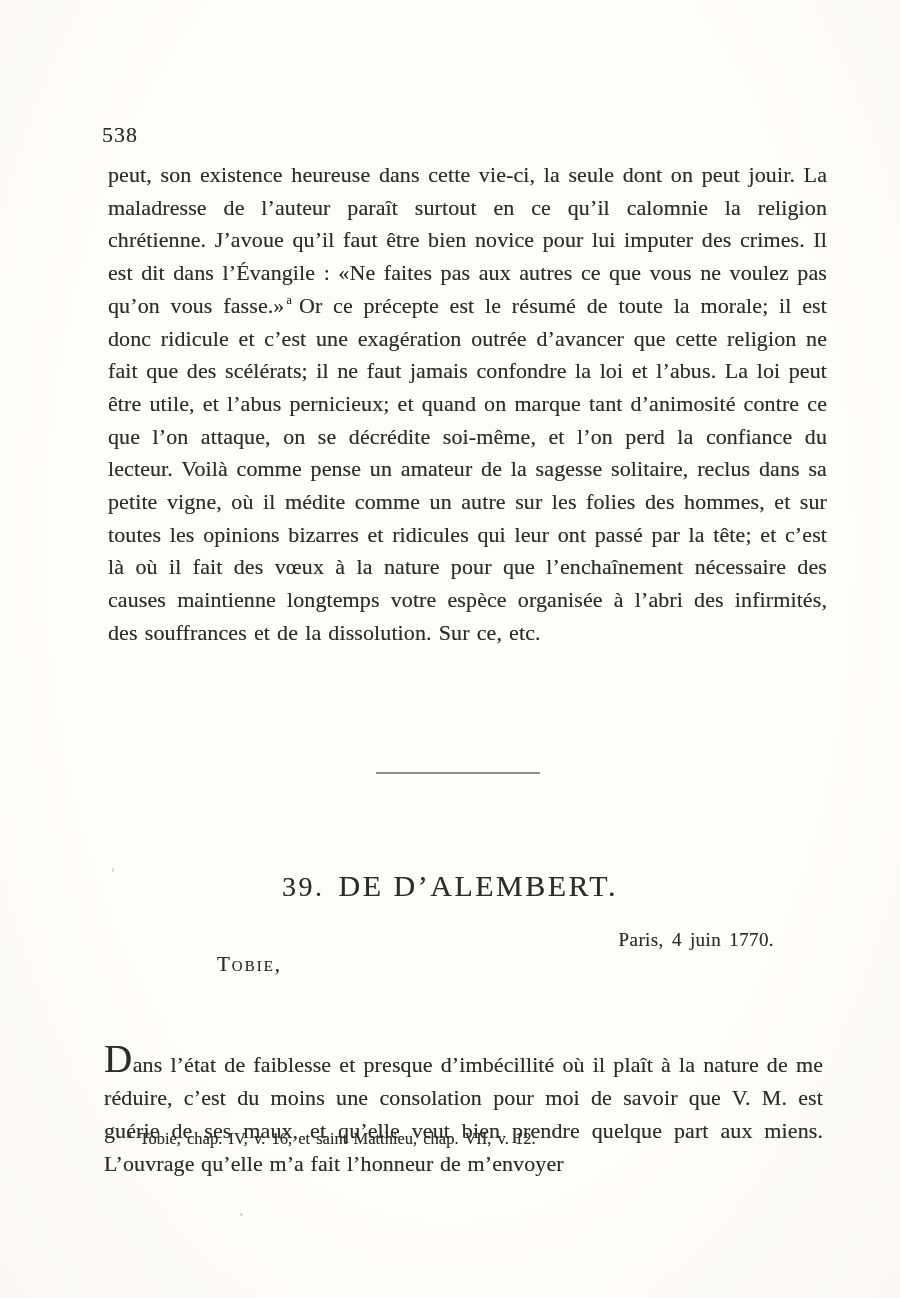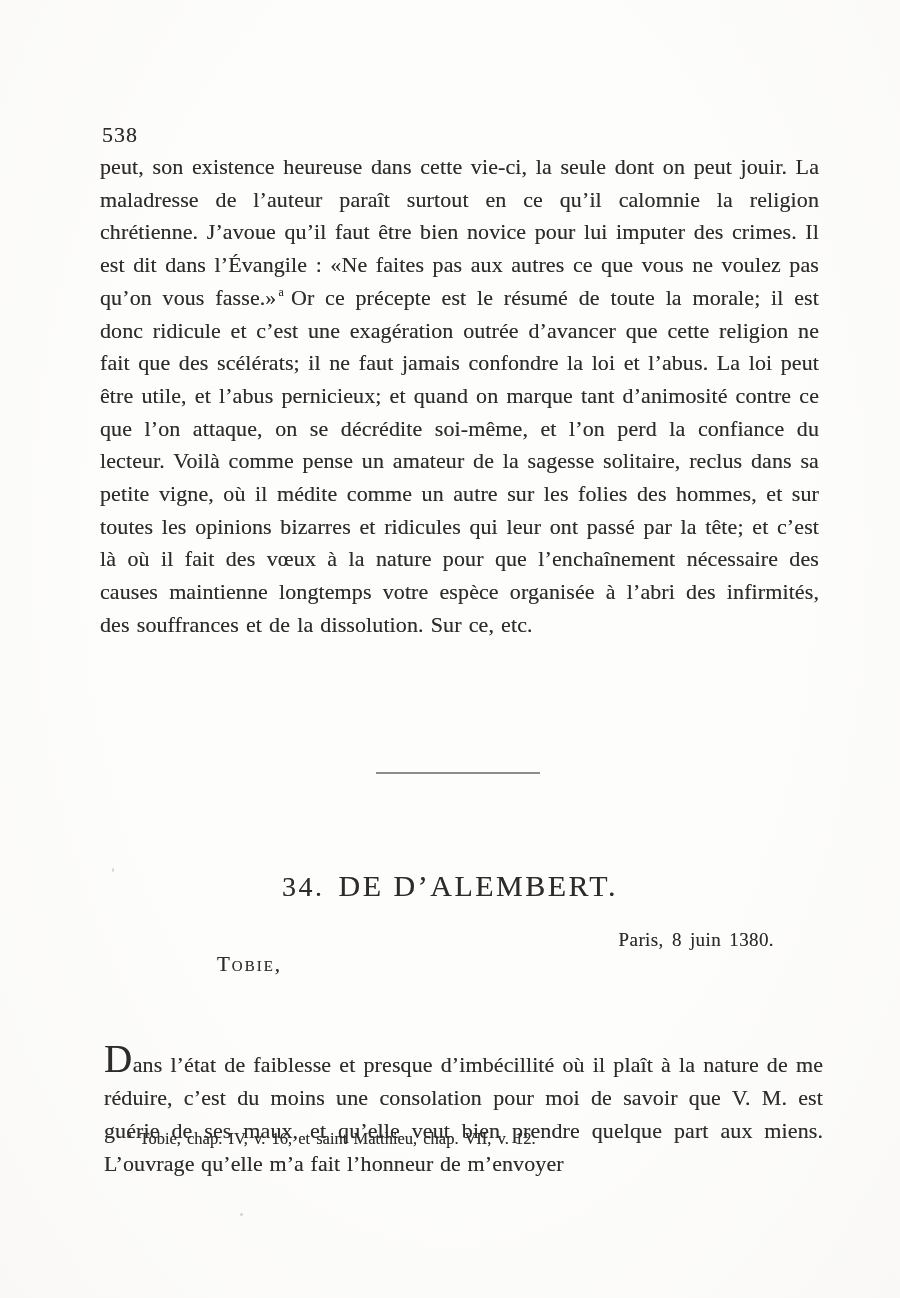--- a/index.html
+++ b/index.html
@@ -31,7 +31,7 @@
   
   .body-par {
     position: absolute; left: 100px; top: 151px; width: 719px;
-    margin: 0;
+    margin: 8px;
     font-size: 22px; line-height: 32.7px;
     text-align: justify; word-spacing: 1.5px; letter-spacing: 0.1px;
   }

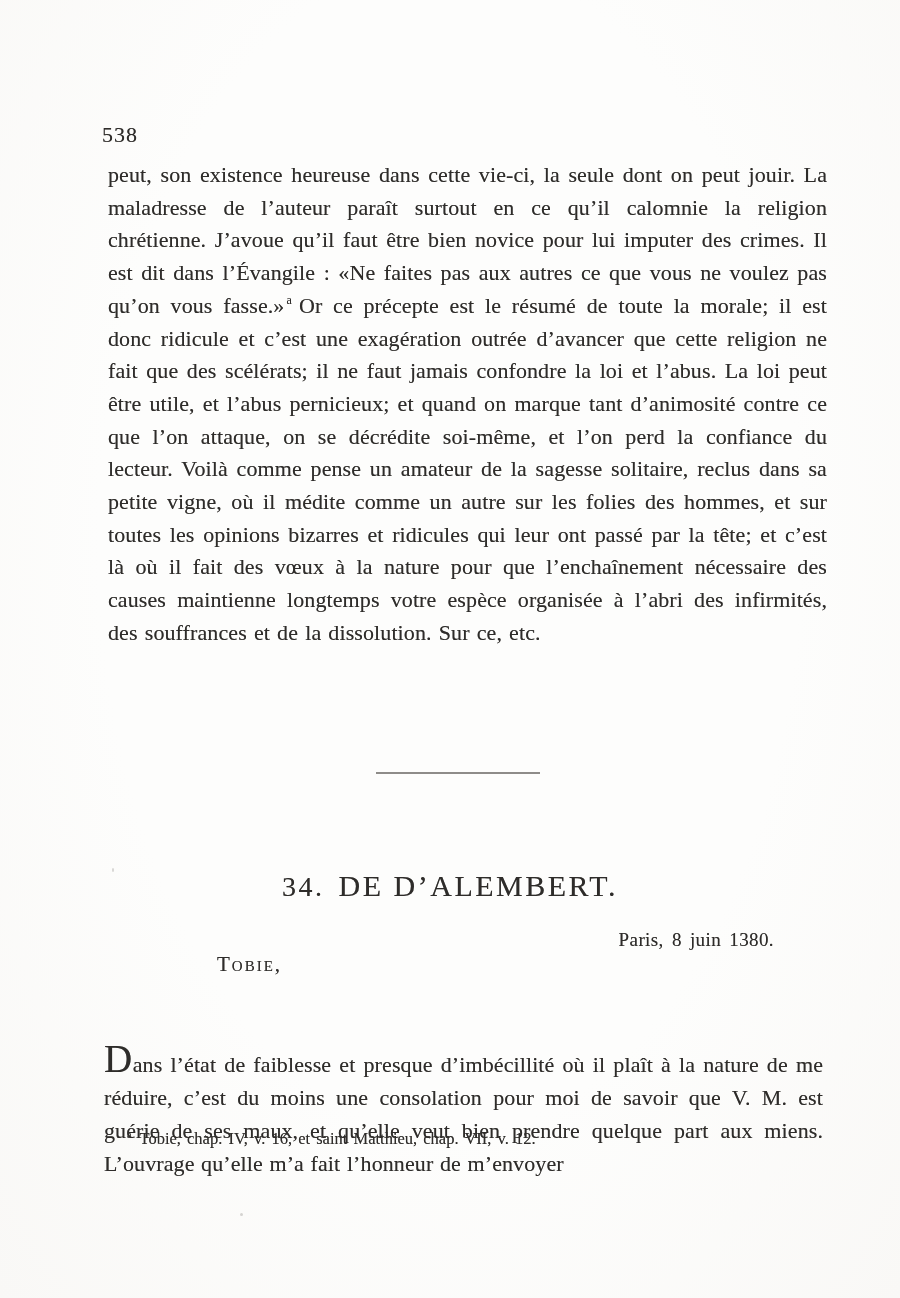--- a/index.html
+++ b/index.html
@@ -104,7 +104,7 @@
 
   <div class="divider"></div>
 
-  <h2 class="section-heading"><span class="section-number">34.</span><span>DE D’ALEMBERT.</span></h2>
+  <h2 class="section-heading"><span class="section-number">39.</span><span>DE D’ALEMBERT.</span></h2>
 
   <div class="dateline">Paris, 8 juin 1380.</div>
 

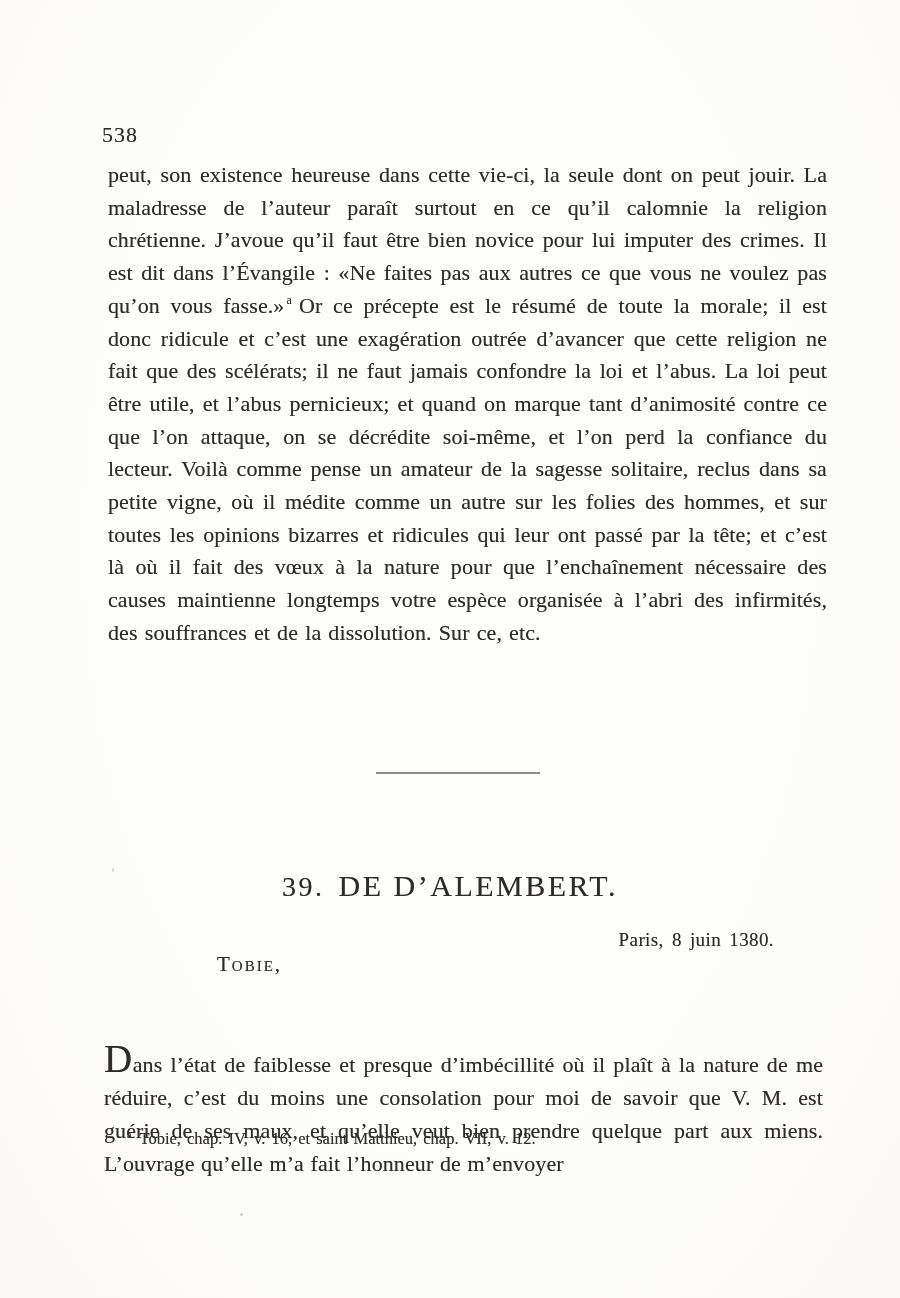--- a/index.html
+++ b/index.html
@@ -106,7 +106,7 @@
 
   <h2 class="section-heading"><span class="section-number">39.</span><span>DE D’ALEMBERT.</span></h2>
 
-  <div class="dateline">Paris, 8 juin 1380.</div>
+  <div class="dateline">Paris, 4 juin 1770.</div>
 
   <div class="salutation">Tobie,</div>
 

